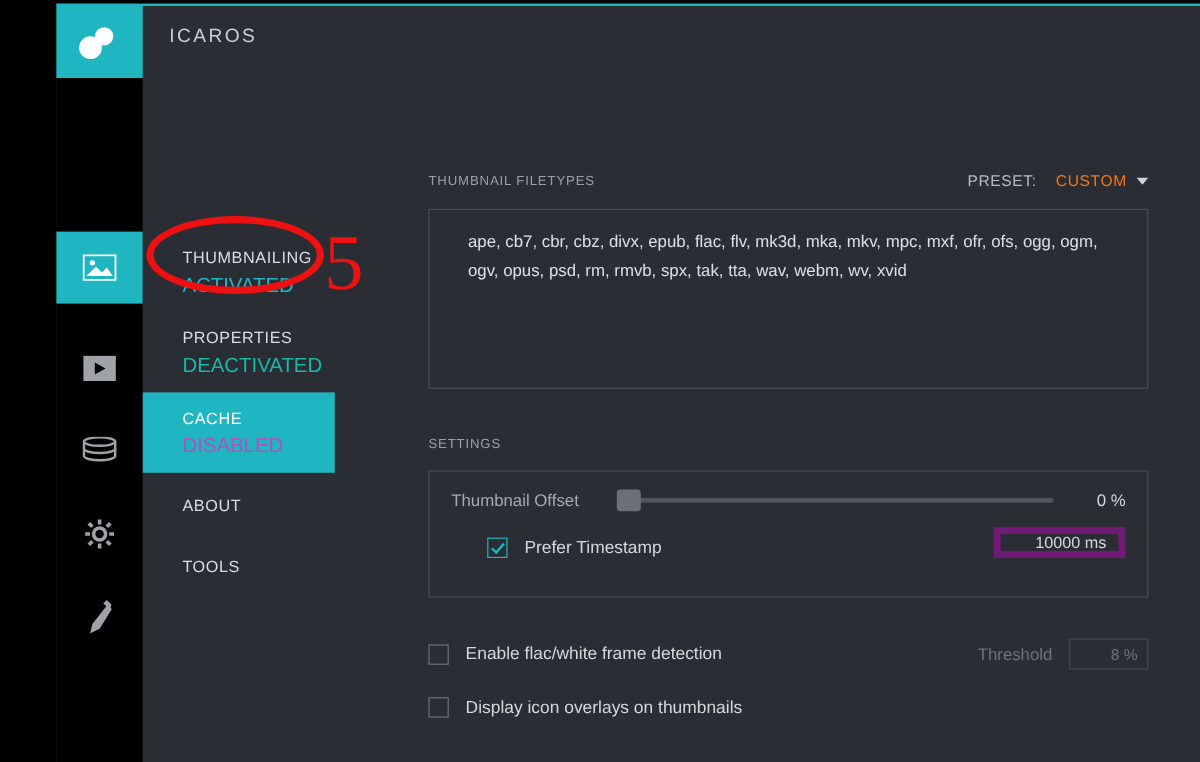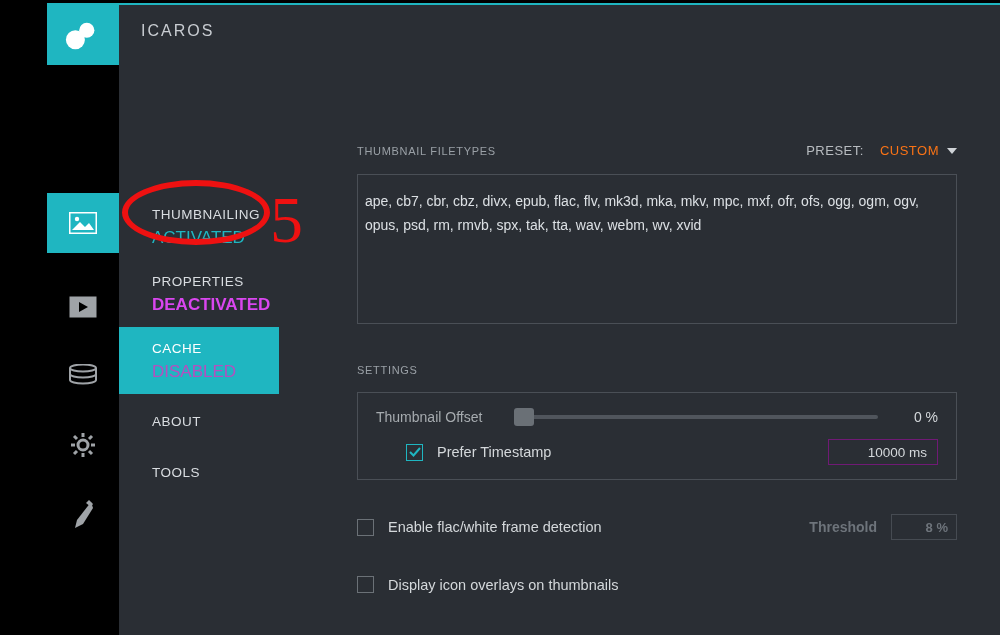--- a/index.html
+++ b/index.html
@@ -26,7 +26,7 @@
   .header-row { display: flex; justify-content: space-between; align-items: center; width: 600px; margin-bottom: 16px; }
   .preset-wrap { display: flex; align-items: center; gap: 16px; font-size: 13px; color: #b8bcc0; letter-spacing: 0.5px; }
   .preset-value { display: flex; align-items: center; gap: 8px; cursor: pointer; color: #f97316; }
-  .filetypes-box { width: 600px; height: 150px; border: 1px solid #4a4f56; padding: 14px 7px; font-size: 14px; color: #dce0e4; line-height: 24px; }
+  .filetypes-box { width: 600px; height: 150px; border: 1px solid #4a4f56; padding: 14px 32px; font-size: 14px; color: #dce0e4; line-height: 24px; }
   .settings-box { width: 600px; border: 1px solid #4a4f56; padding: 16px 18px 14px 18px; margin-top: 16px; }
   .slider-row { display: flex; align-items: center; gap: 10px; }
   .slider-label { color: #a6abaf; font-size: 14px; width: 128px; }

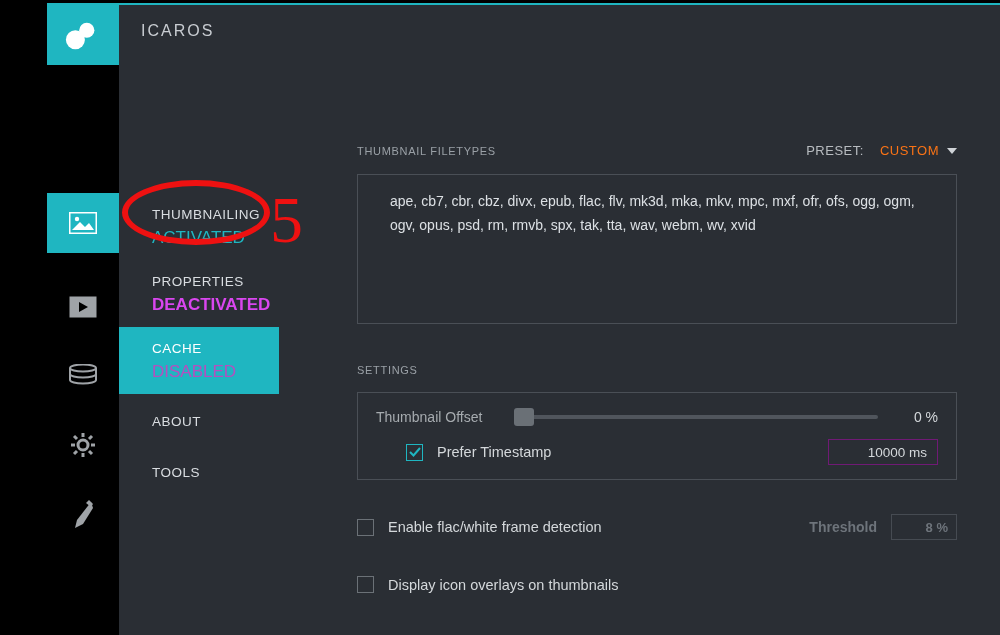--- a/index.html
+++ b/index.html
@@ -18,7 +18,7 @@
   .sb-title { color: #d9dde1; font-size: 13.5px; letter-spacing: 0.5px; }
   .sb-sub { font-size: 17px; margin-top: 6px; }
   .sub-activated { color: #1fb6c1; }
-  .sub-deactivated { color: #d946ef; font-weight: bold; }
+  .sub-deactivated { color: #14b8a6; }
   .sub-disabled { color: #b54fbf; }
   .sb-item.sel .sb-title { color: #fff; }
   .main { position: absolute; left: 279px; top: 65px; width: 721px; height: 570px; padding-left: 78px; padding-top: 78px; color: #cfd3d7; }

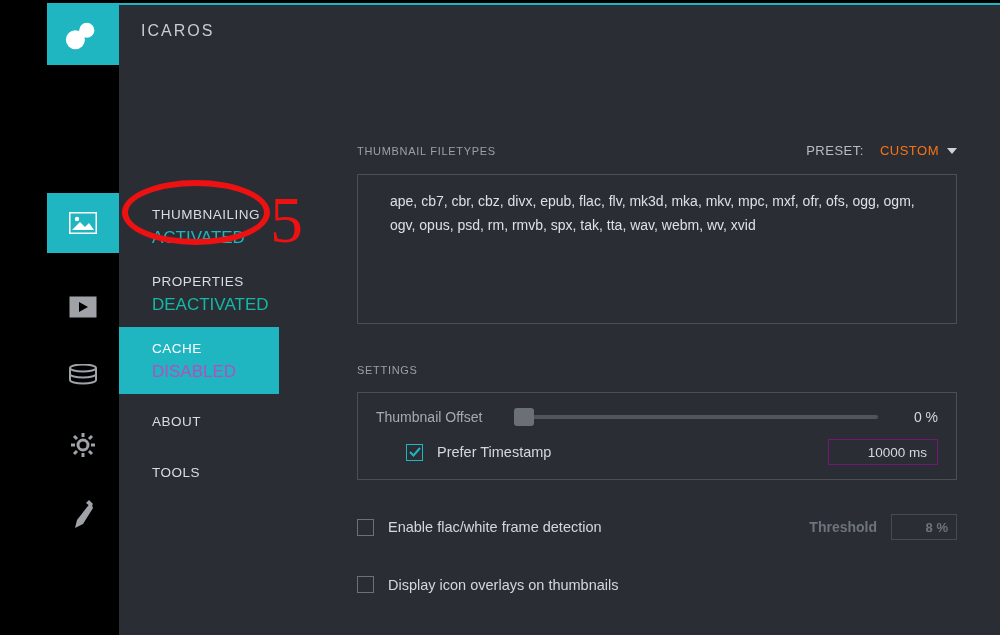--- a/index.html
+++ b/index.html
@@ -27,7 +27,7 @@
   .preset-wrap { display: flex; align-items: center; gap: 16px; font-size: 13px; color: #b8bcc0; letter-spacing: 0.5px; }
   .preset-value { display: flex; align-items: center; gap: 8px; cursor: pointer; color: #f97316; }
   .filetypes-box { width: 600px; height: 150px; border: 1px solid #4a4f56; padding: 14px 32px; font-size: 14px; color: #dce0e4; line-height: 24px; }
-  .settings-box { width: 600px; border: 1px solid #4a4f56; padding: 16px 18px 14px 18px; margin-top: 16px; }
+  .settings-box { width: 600px; border: 1px solid #4a4f56; padding: 16px 18px 32px 18px; margin-top: 16px; }
   .slider-row { display: flex; align-items: center; gap: 10px; }
   .slider-label { color: #a6abaf; font-size: 14px; width: 128px; }
   .slider-track { flex: 1; height: 4px; background: #50555c; border-radius: 2px; position: relative; }

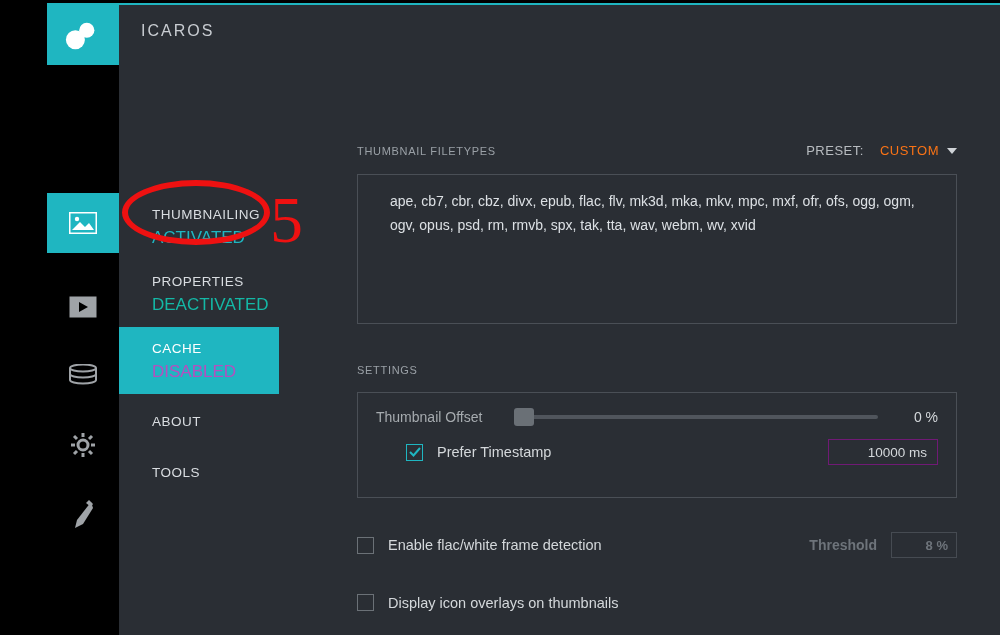--- a/index.html
+++ b/index.html
@@ -33,7 +33,7 @@
   .slider-track { flex: 1; height: 4px; background: #50555c; border-radius: 2px; position: relative; }
   .slider-thumb { position: absolute; left: 0; top: -7px; width: 20px; height: 18px; background: #6a7076; border-radius: 3px; }
   .slider-val { width: 50px; text-align: right; color: #d4d8db; font-size: 14px; }
-  .indented-row { display: flex; align-items: center; margin-top: 14px; padding-left: 30px; }
+  .indented-row { display: flex; align-items: flex-end; margin-top: 14px; padding-left: 30px; }
   .cbox { width: 17px; height: 17px; border: 1px solid #6b7177; display: inline-flex; align-items: center; justify-content: center; margin-right: 14px; cursor: pointer; flex-shrink:0;}
   .cbox.checked { border-color: #1fb6c1; }
   .check-svg { width: 12px; height: 12px; }

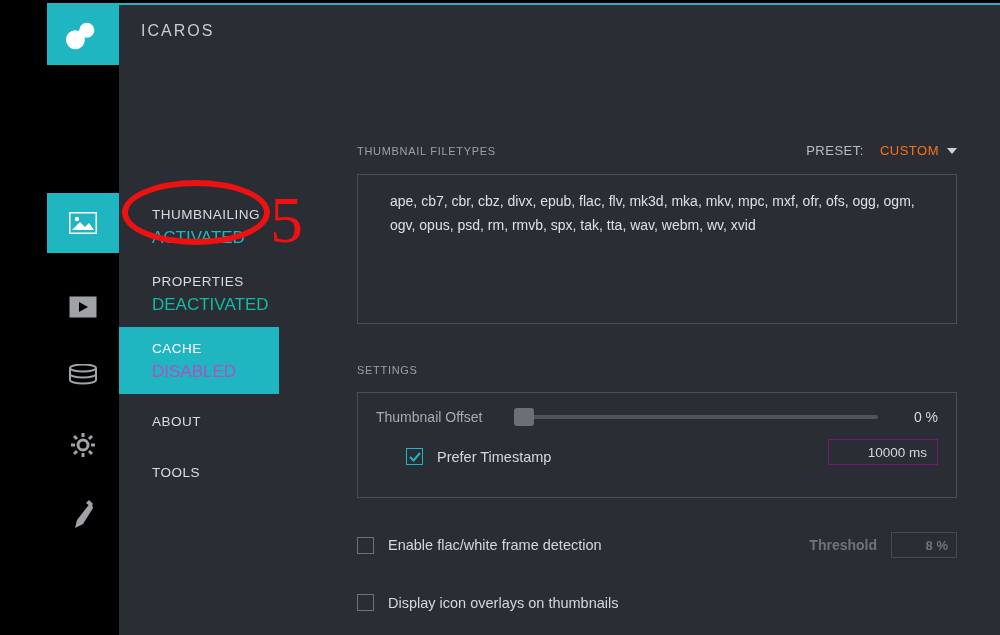--- a/index.html
+++ b/index.html
@@ -38,7 +38,7 @@
   .cbox.checked { border-color: #1fb6c1; }
   .check-svg { width: 12px; height: 12px; }
   .opt-label { color: #d4d8db; font-size: 14.5px; }
-  .value-box { margin-left: auto; width: 110px; height: 26px; border: 1px solid #701a75; display: flex; align-items: center; justify-content: flex-end; padding: 0 10px; font-size: 13.5px; color: #d4d8db; }
+  .value-box { margin-left: auto; width: 110px; height: 26px; border: 6px solid #701a75; display: flex; align-items: center; justify-content: flex-end; padding: 0 10px; font-size: 13.5px; color: #d4d8db; }
   .opt-row { display: flex; align-items: center; width: 600px; margin-top: 36px; }
   .threshold-wrap { margin-left: auto; display: flex; align-items: center; gap: 14px; color: #6e747b; font-size: 14px; font-weight: bold; }
   .threshold-box { width: 66px; height: 26px; border: 1px solid #464b52; display: flex; align-items: center; justify-content: flex-end; padding: 0 8px; color: #6e747b; font-size: 13px; }

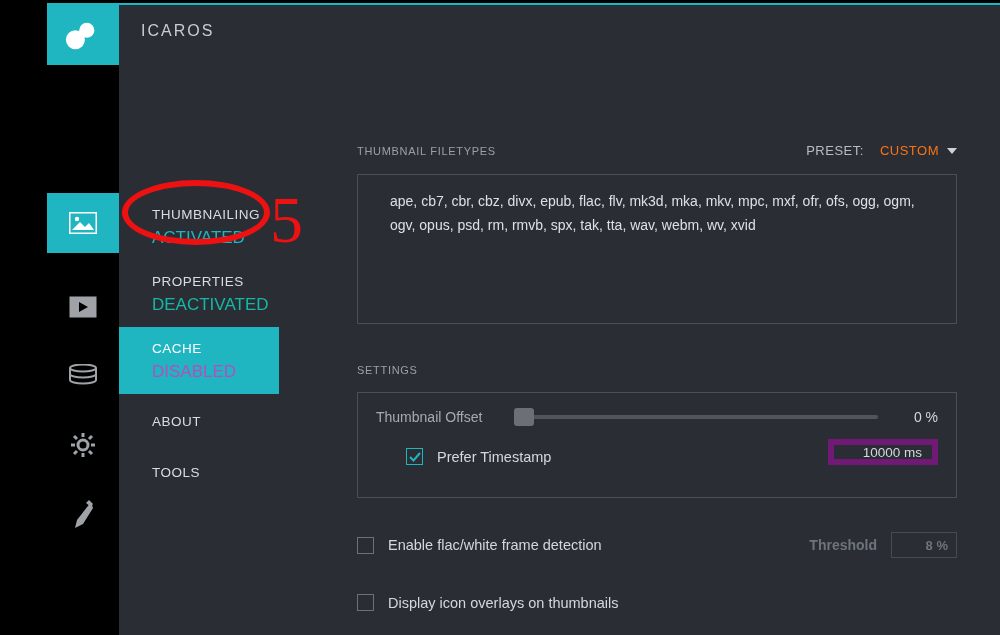--- a/index.html
+++ b/index.html
@@ -40,7 +40,7 @@
   .opt-label { color: #d4d8db; font-size: 14.5px; }
   .value-box { margin-left: auto; width: 110px; height: 26px; border: 6px solid #701a75; display: flex; align-items: center; justify-content: flex-end; padding: 0 10px; font-size: 13.5px; color: #d4d8db; }
   .opt-row { display: flex; align-items: center; width: 600px; margin-top: 36px; }
-  .threshold-wrap { margin-left: auto; display: flex; align-items: center; gap: 14px; color: #6e747b; font-size: 14px; font-weight: bold; }
+  .threshold-wrap { margin-left: auto; display: flex; align-items: center; gap: 14px; color: #6e747b; font-size: 14px; }
   .threshold-box { width: 66px; height: 26px; border: 1px solid #464b52; display: flex; align-items: center; justify-content: flex-end; padding: 0 8px; color: #6e747b; font-size: 13px; }
   .annotation { position: absolute; pointer-events: none; }
   .circle-ann { left: 122px; top: 180px; width: 148px; height: 65px; border: 6px solid #e11; border-radius: 50%; }

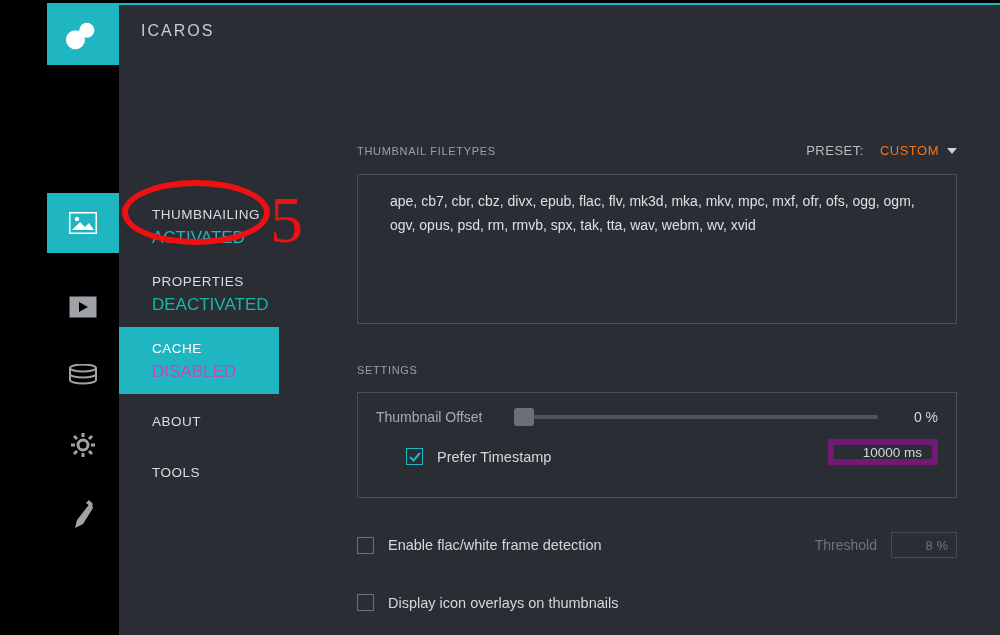--- a/index.html
+++ b/index.html
@@ -39,7 +39,7 @@
   .check-svg { width: 12px; height: 12px; }
   .opt-label { color: #d4d8db; font-size: 14.5px; }
   .value-box { margin-left: auto; width: 110px; height: 26px; border: 6px solid #701a75; display: flex; align-items: center; justify-content: flex-end; padding: 0 10px; font-size: 13.5px; color: #d4d8db; }
-  .opt-row { display: flex; align-items: center; width: 600px; margin-top: 36px; }
+  .opt-row { display: flex; align-items: center; width: 600px; margin-top: 23px; }
   .threshold-wrap { margin-left: auto; display: flex; align-items: center; gap: 14px; color: #6e747b; font-size: 14px; }
   .threshold-box { width: 66px; height: 26px; border: 1px solid #464b52; display: flex; align-items: center; justify-content: flex-end; padding: 0 8px; color: #6e747b; font-size: 13px; }
   .annotation { position: absolute; pointer-events: none; }

